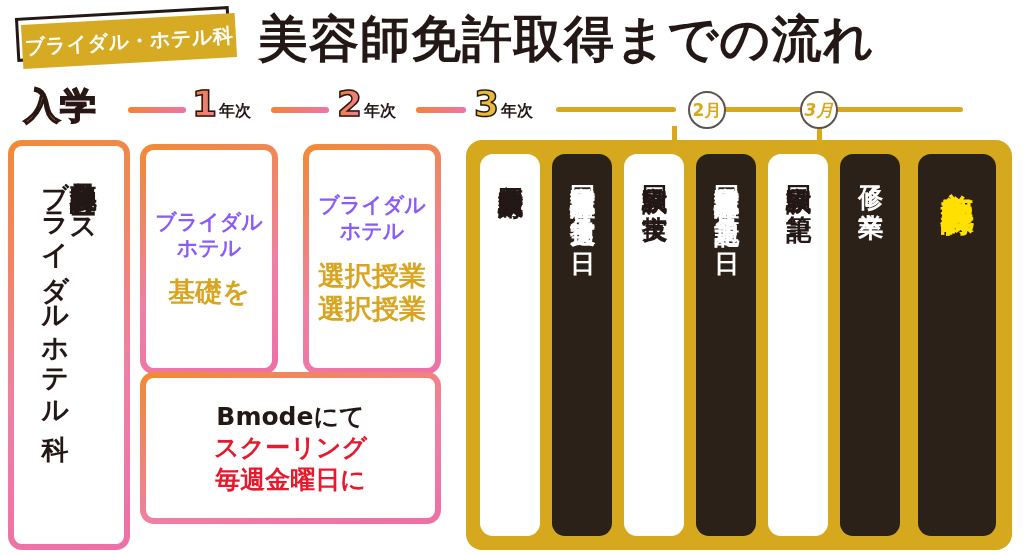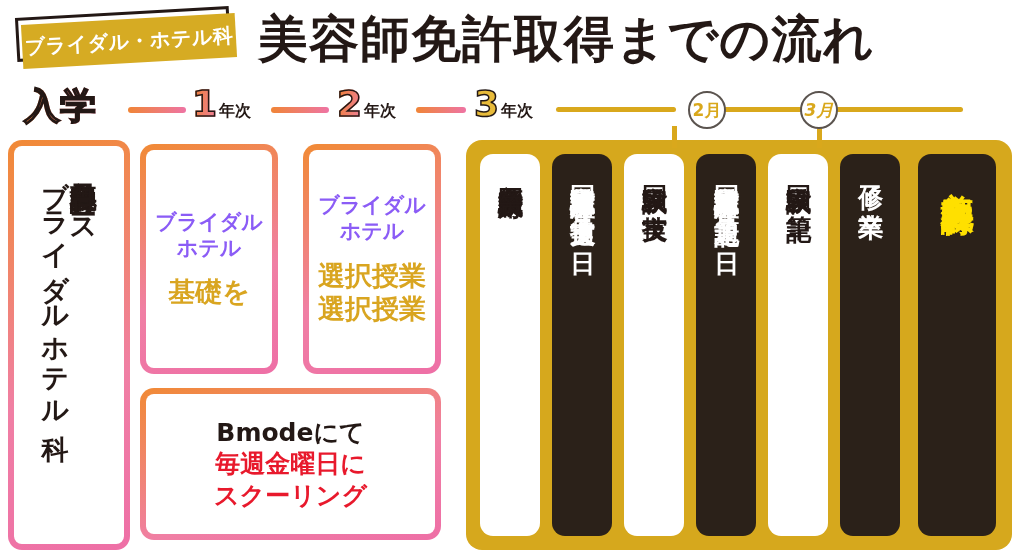--- a/index.html
+++ b/index.html
@@ -340,7 +340,7 @@
     </div>
   </div>
 
-  <div class="vcard" style="left:140px; top:388px; width:301px; height:152px;">
+  <div class="vcard" style="left:140px; top:372px; width:301px; height:152px;">
     <div class="vcard-inner">
       <div class="hcard-lines">
         <div class="hc-black">Bmodeにて</div>

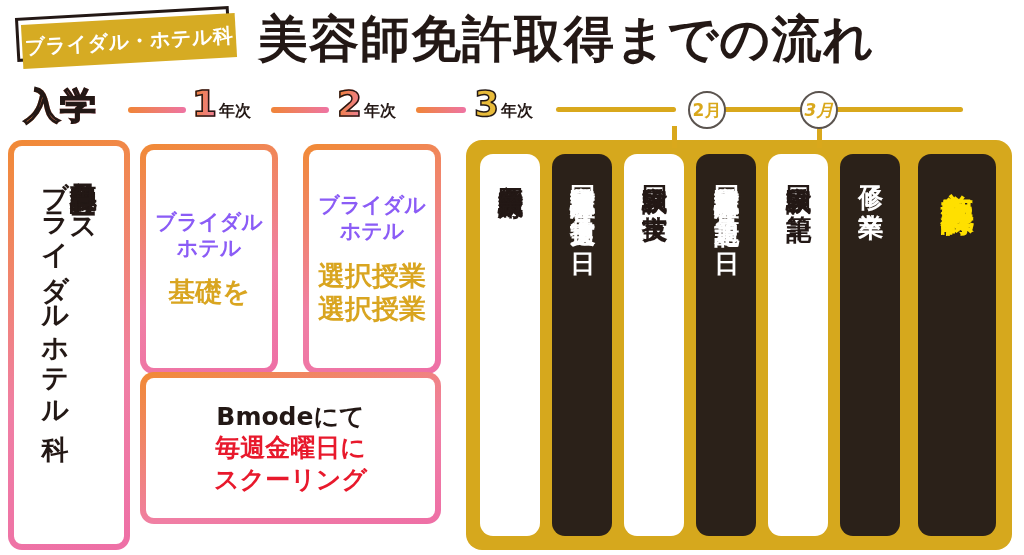--- a/index.html
+++ b/index.html
@@ -344,8 +344,8 @@
     <div class="vcard-inner">
       <div class="hcard-lines">
         <div class="hc-black">Bmodeにて</div>
+        <div class="hc-red">スクーリング</div>
         <div class="hc-red">毎週金曜日に</div>
-        <div class="hc-red">スクーリング</div>
       </div>
     </div>
   </div>

